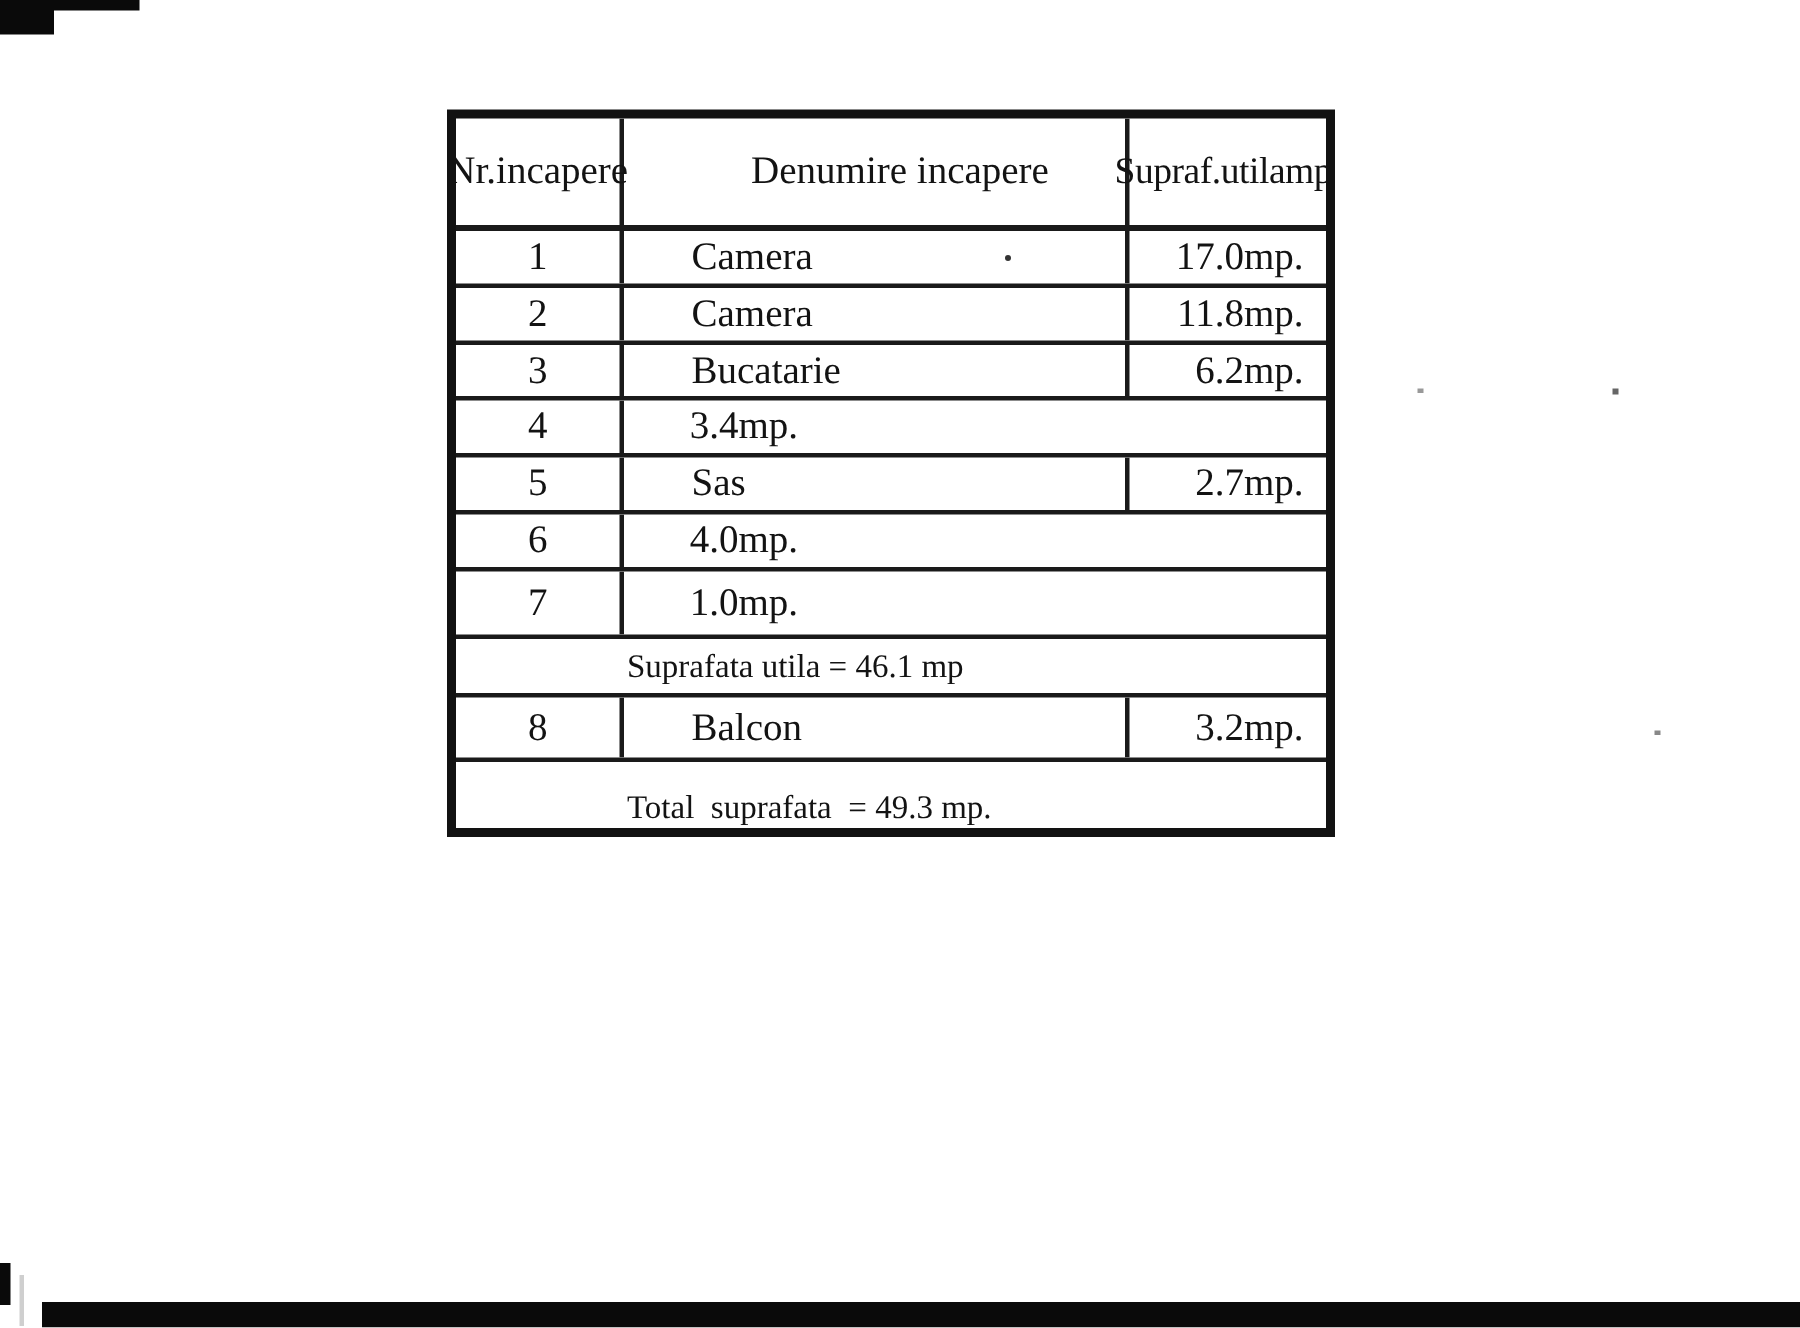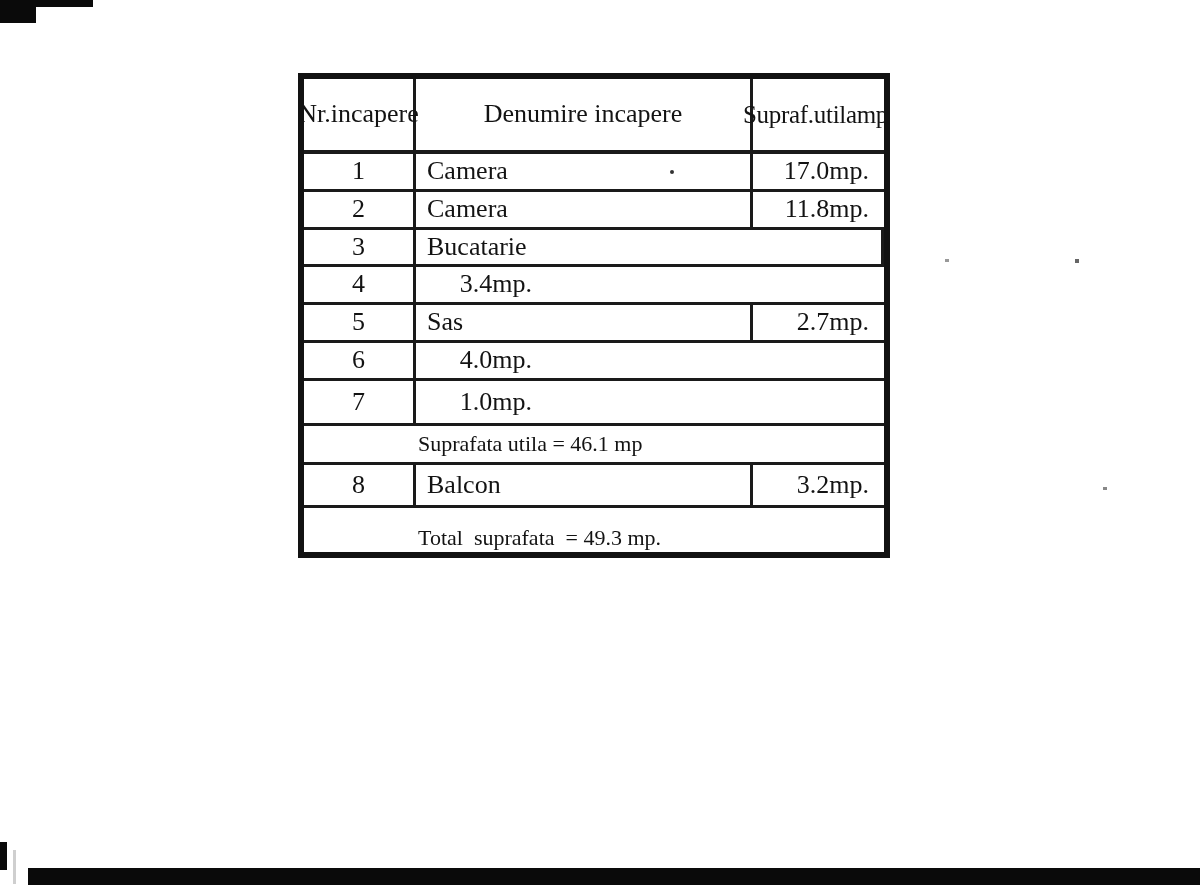--- a/index.html
+++ b/index.html
@@ -58,6 +58,7 @@
     border-right: 3px solid #1a1a1a;
     justify-content: flex-start;
     padding-left: 11px;
+    margin-left: 34px;
   }
   .c3 {
     width: 131px;

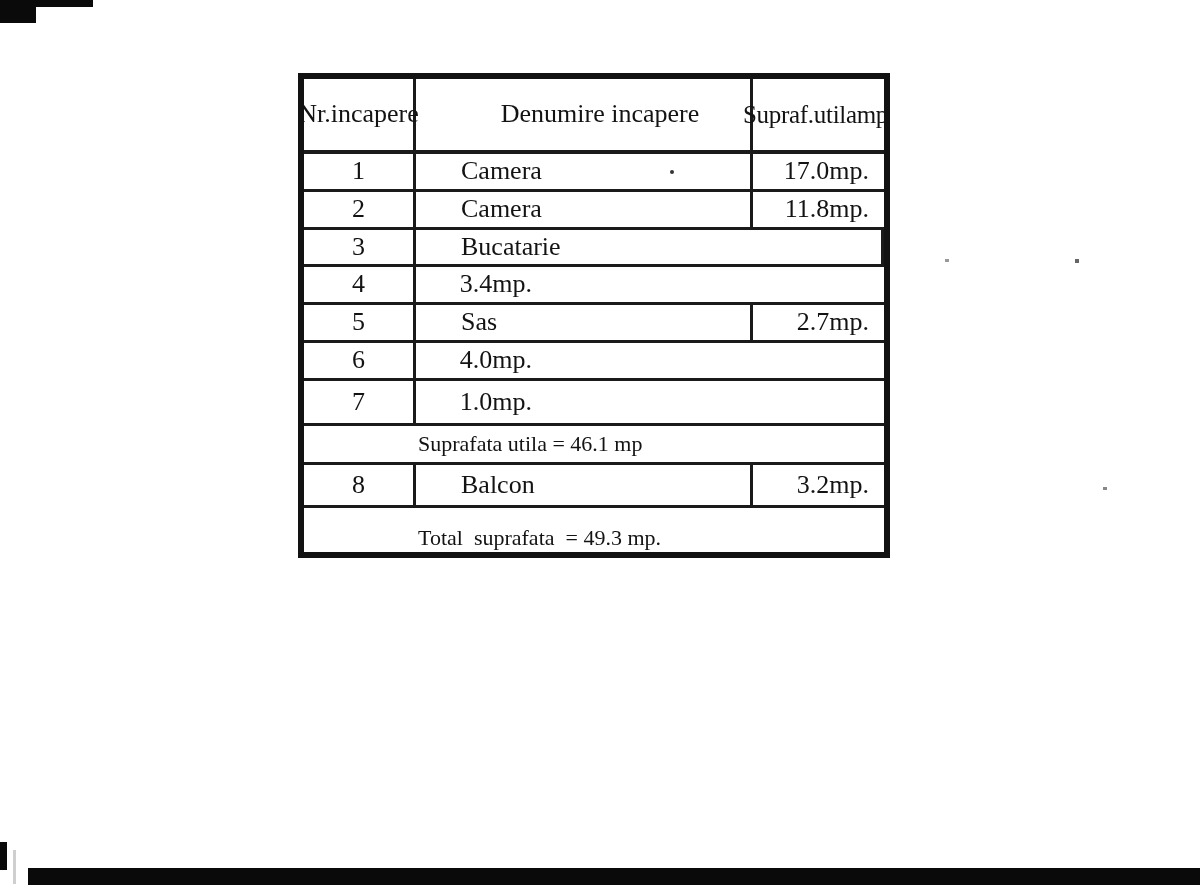--- a/index.html
+++ b/index.html
@@ -125,6 +125,7 @@
   <div class="t-row h37">
     <div class="cell c1">3</div>
     <div class="cell c2">Bucatarie</div>
+    <div class="cell c3">6.2mp.</div>
   </div>
   <div class="t-row h38">
     <div class="cell c1">4</div>

